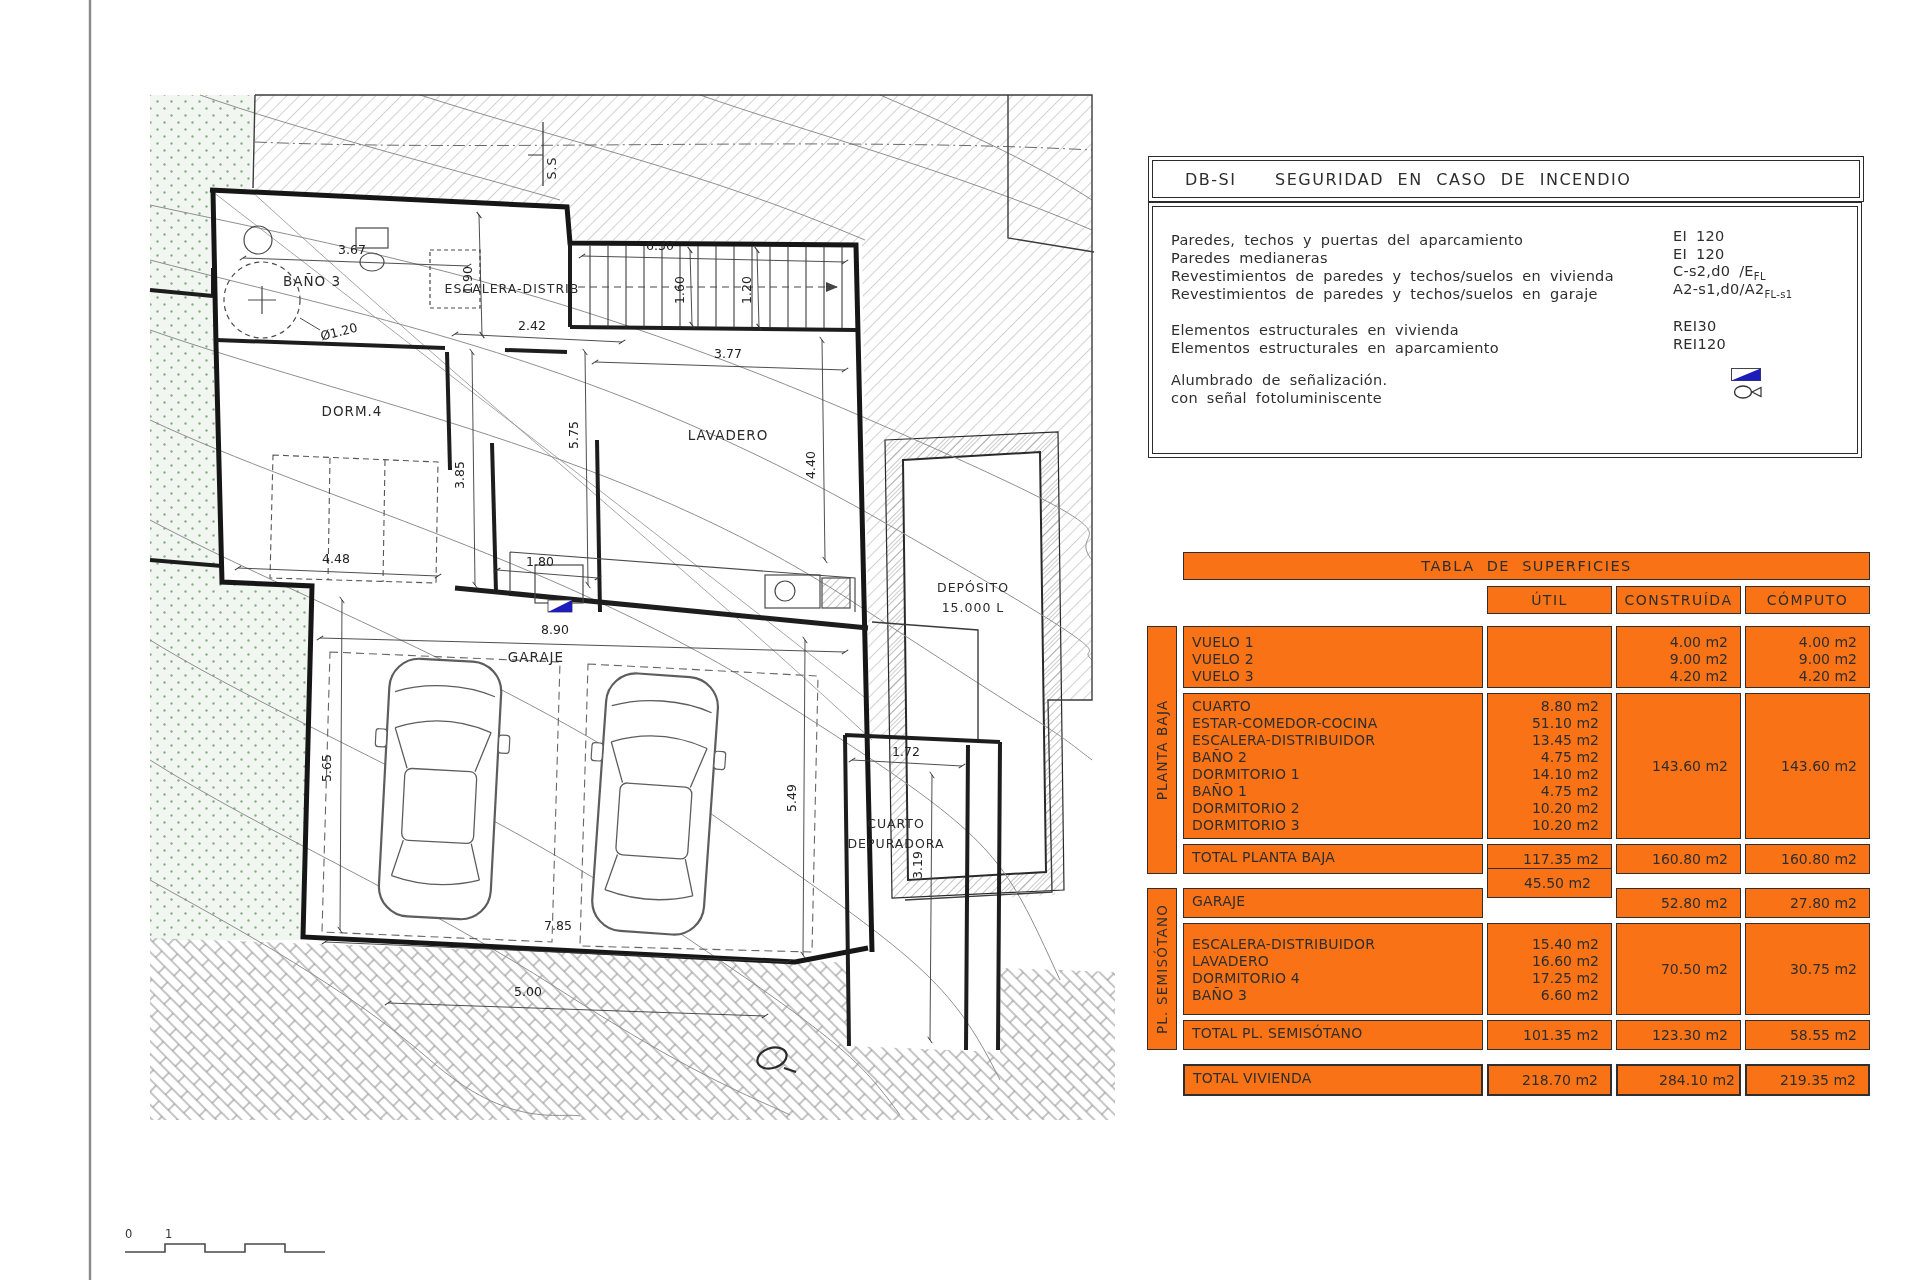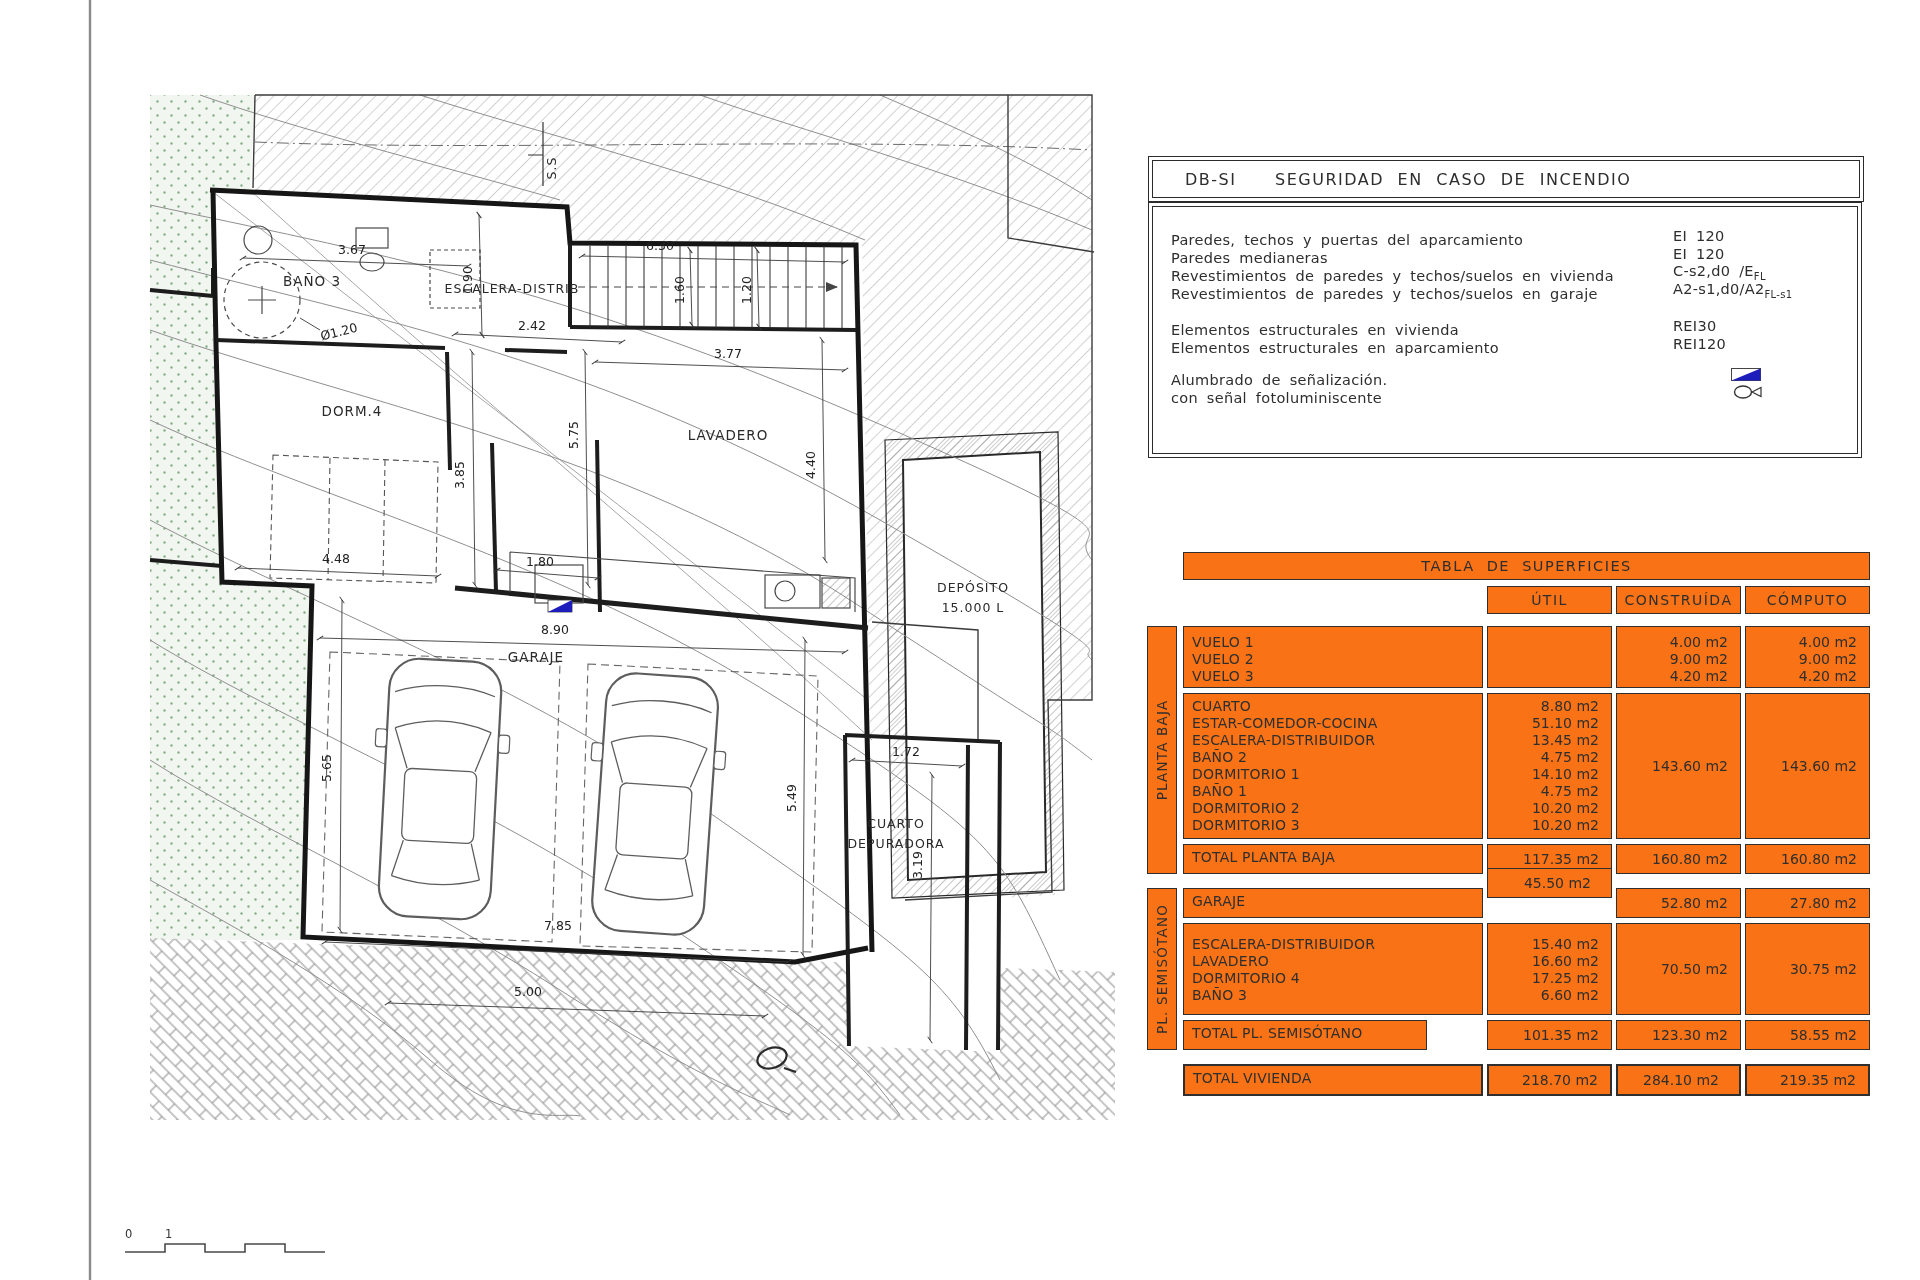--- a/index.html
+++ b/index.html
@@ -389,7 +389,7 @@
   <div class="cell vcenter" style="left:469px;top:371px;width:125px;height:92px;padding-right:12px">70.50 m2</div>
   <div class="cell vcenter" style="left:598px;top:371px;width:125px;height:92px;padding-right:12px">30.75 m2</div>
 
-  <div class="cell lab vcenter" style="left:36px;top:468px;width:244px;height:30px;justify-content:flex-start">TOTAL PL. SEMISÓTANO</div>
+  <div class="cell lab vcenter" style="left:36px;top:468px;width:300px;height:30px;justify-content:flex-start">TOTAL PL. SEMISÓTANO</div>
   <div class="cell vcenter" style="left:340px;top:468px;width:125px;height:30px;padding-right:12px">101.35 m2</div>
   <div class="cell vcenter" style="left:469px;top:468px;width:125px;height:30px;padding-right:12px">123.30 m2</div>
   <div class="cell vcenter" style="left:598px;top:468px;width:125px;height:30px;padding-right:12px">58.55 m2</div>

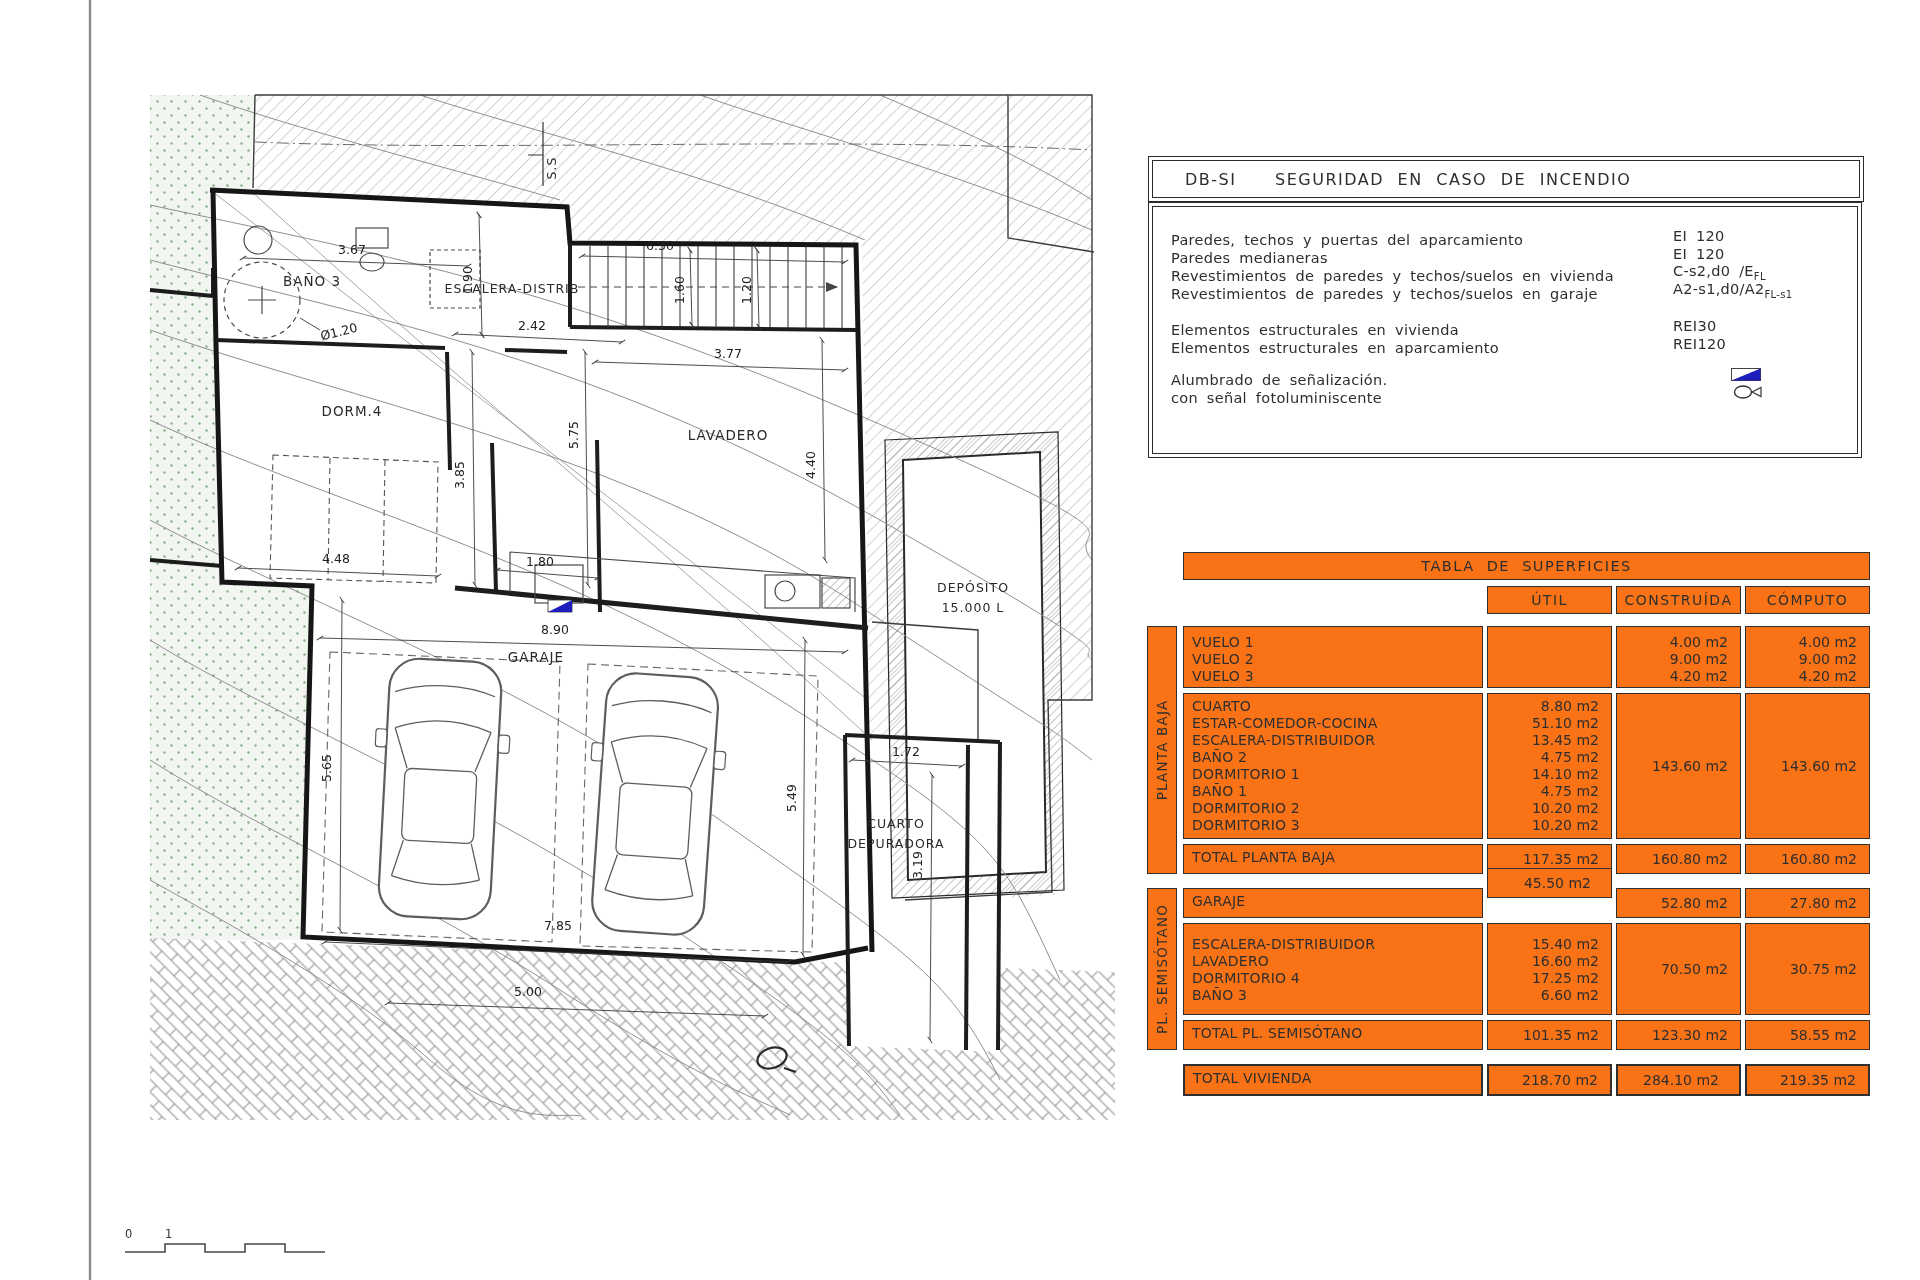--- a/index.html
+++ b/index.html
@@ -396,7 +396,7 @@
 
   <div class="cell thk lab vcenter" style="left:36px;top:512px;width:300px;height:32px;justify-content:flex-start">TOTAL VIVIENDA</div>
   <div class="cell thk vcenter" style="left:340px;top:512px;width:125px;height:32px;padding-right:12px">218.70 m2</div>
-  <div class="cell thk vcenter" style="left:469px;top:512px;width:125px;height:32px;padding-right:20px">284.10 m2</div>
+  <div class="cell thk vcenter" style="left:469px;top:512px;width:125px;height:32px;padding-right:4px">284.10 m2</div>
   <div class="cell thk vcenter" style="left:598px;top:512px;width:125px;height:32px;padding-right:12px">219.35 m2</div>
 </div>
 

